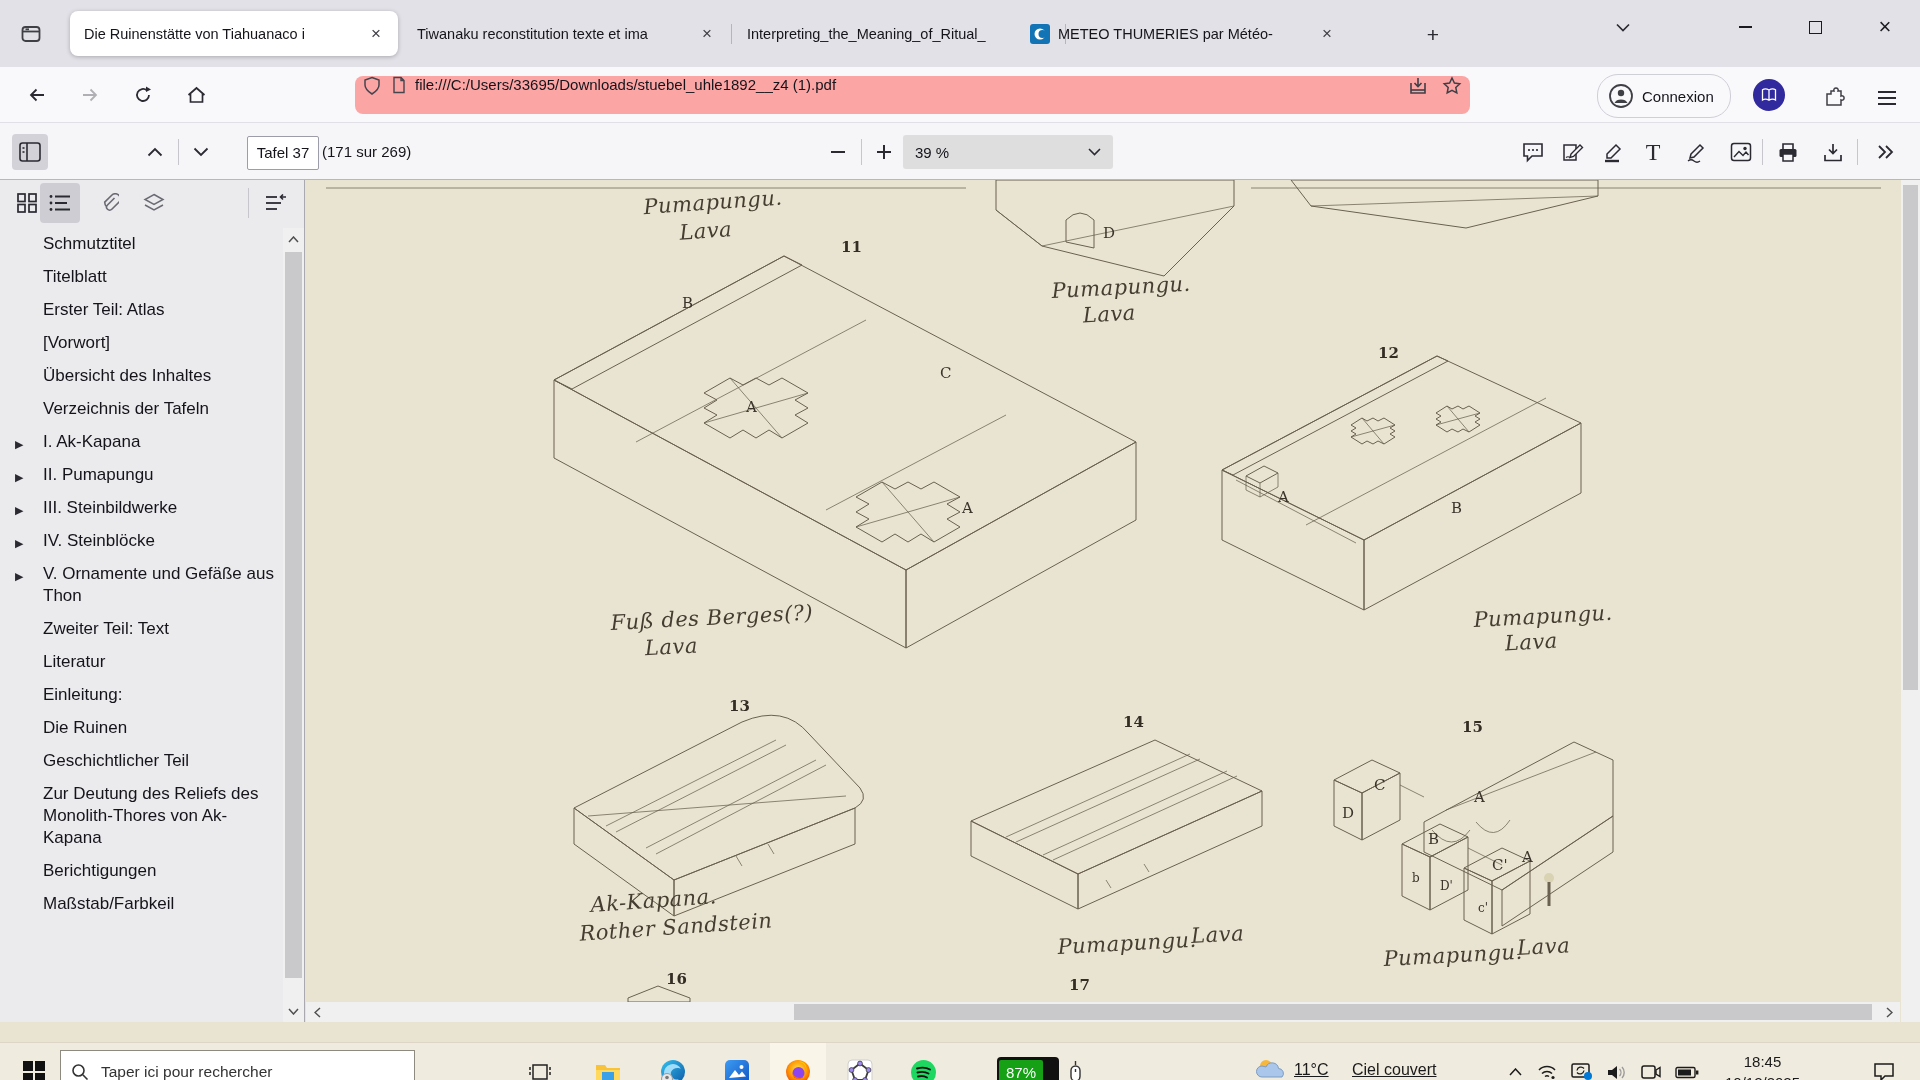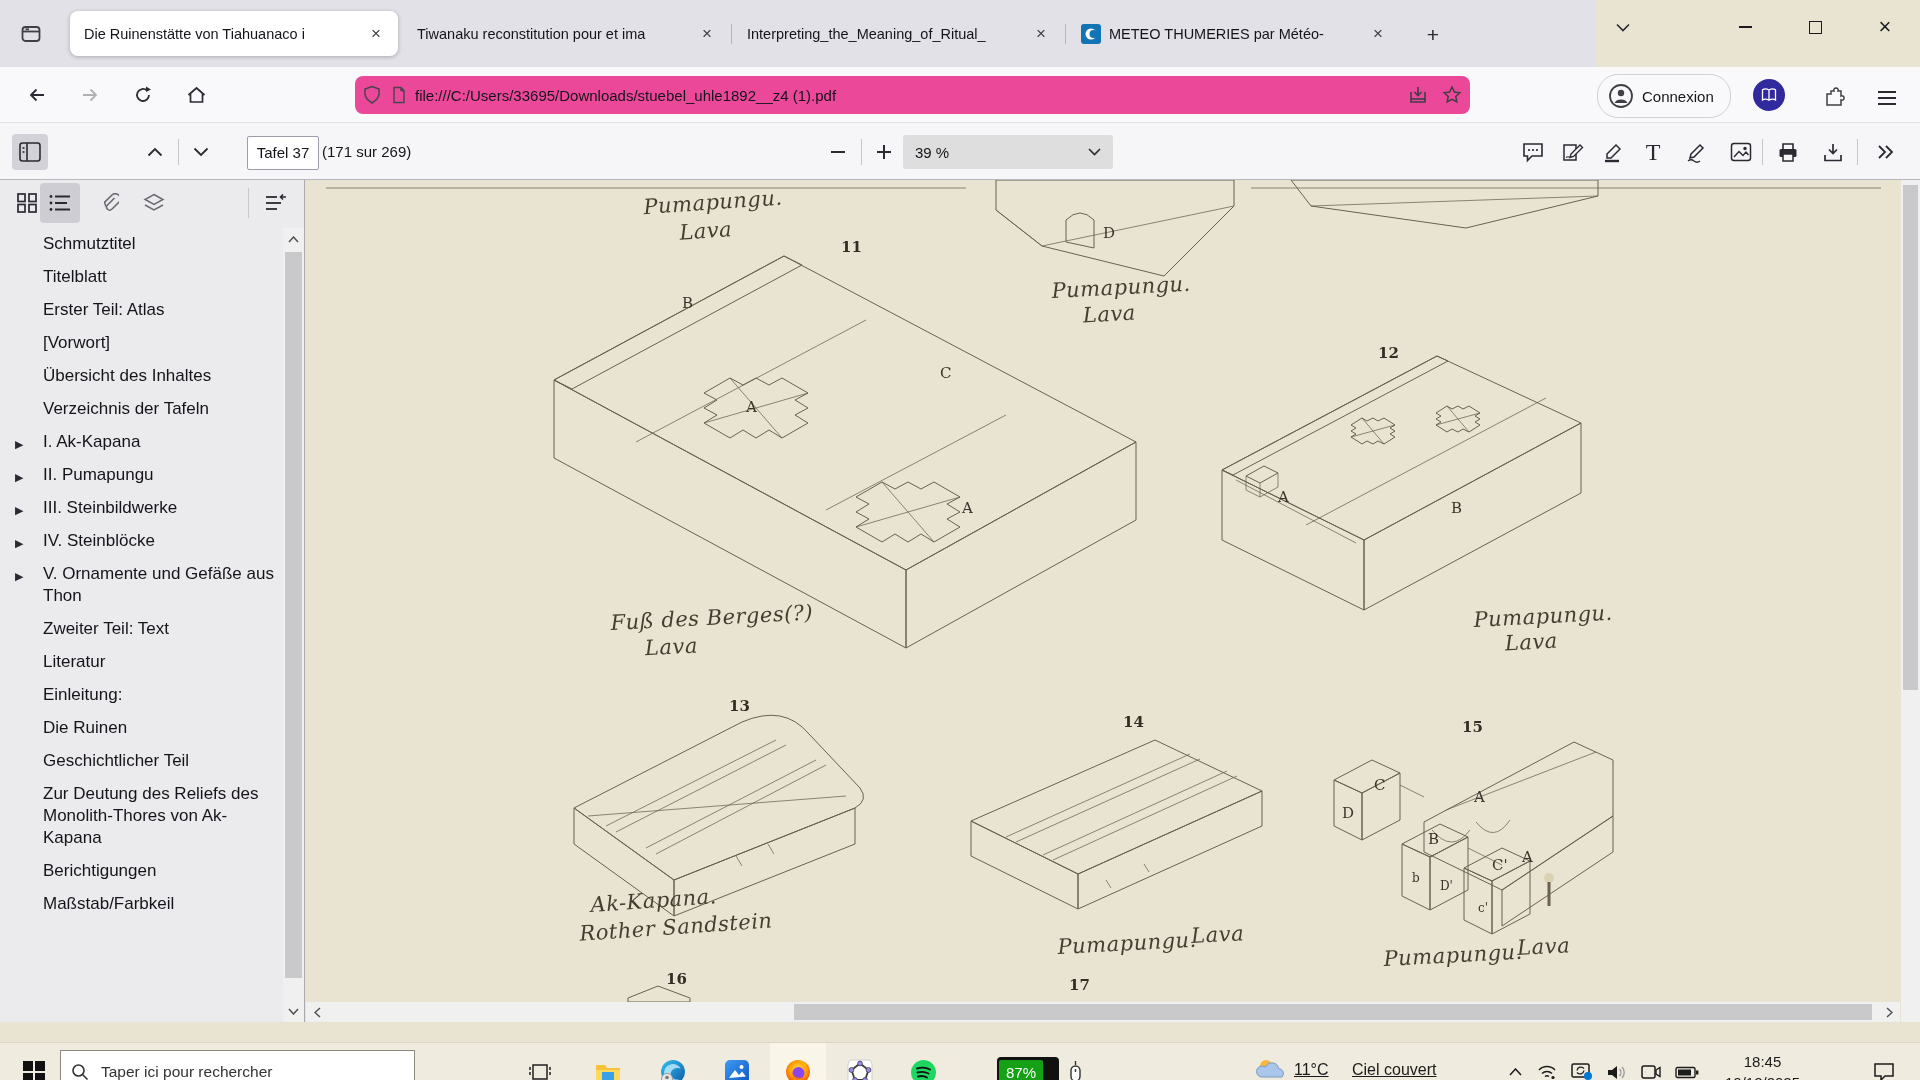--- a/index.html
+++ b/index.html
@@ -8,7 +8,7 @@
   .abs{position:absolute;text-decoration:underline;}
   svg{display:block;}
   
-  .tabbar{position:absolute;left:0;top:0;width:1596px;height:67px;background:#e2e1e8;}
+  .tabbar{position:absolute;left:0;top:0;width:1920px;height:67px;background:#e2e1e8;}
   .fxview{position:absolute;left:12px;top:16px;width:38px;height:36px;border-radius:6px;
     display:flex;align-items:center;justify-content:center;}
   .tab{position:absolute;top:11px;height:45px;border-radius:8px;display:flex;align-items:center;

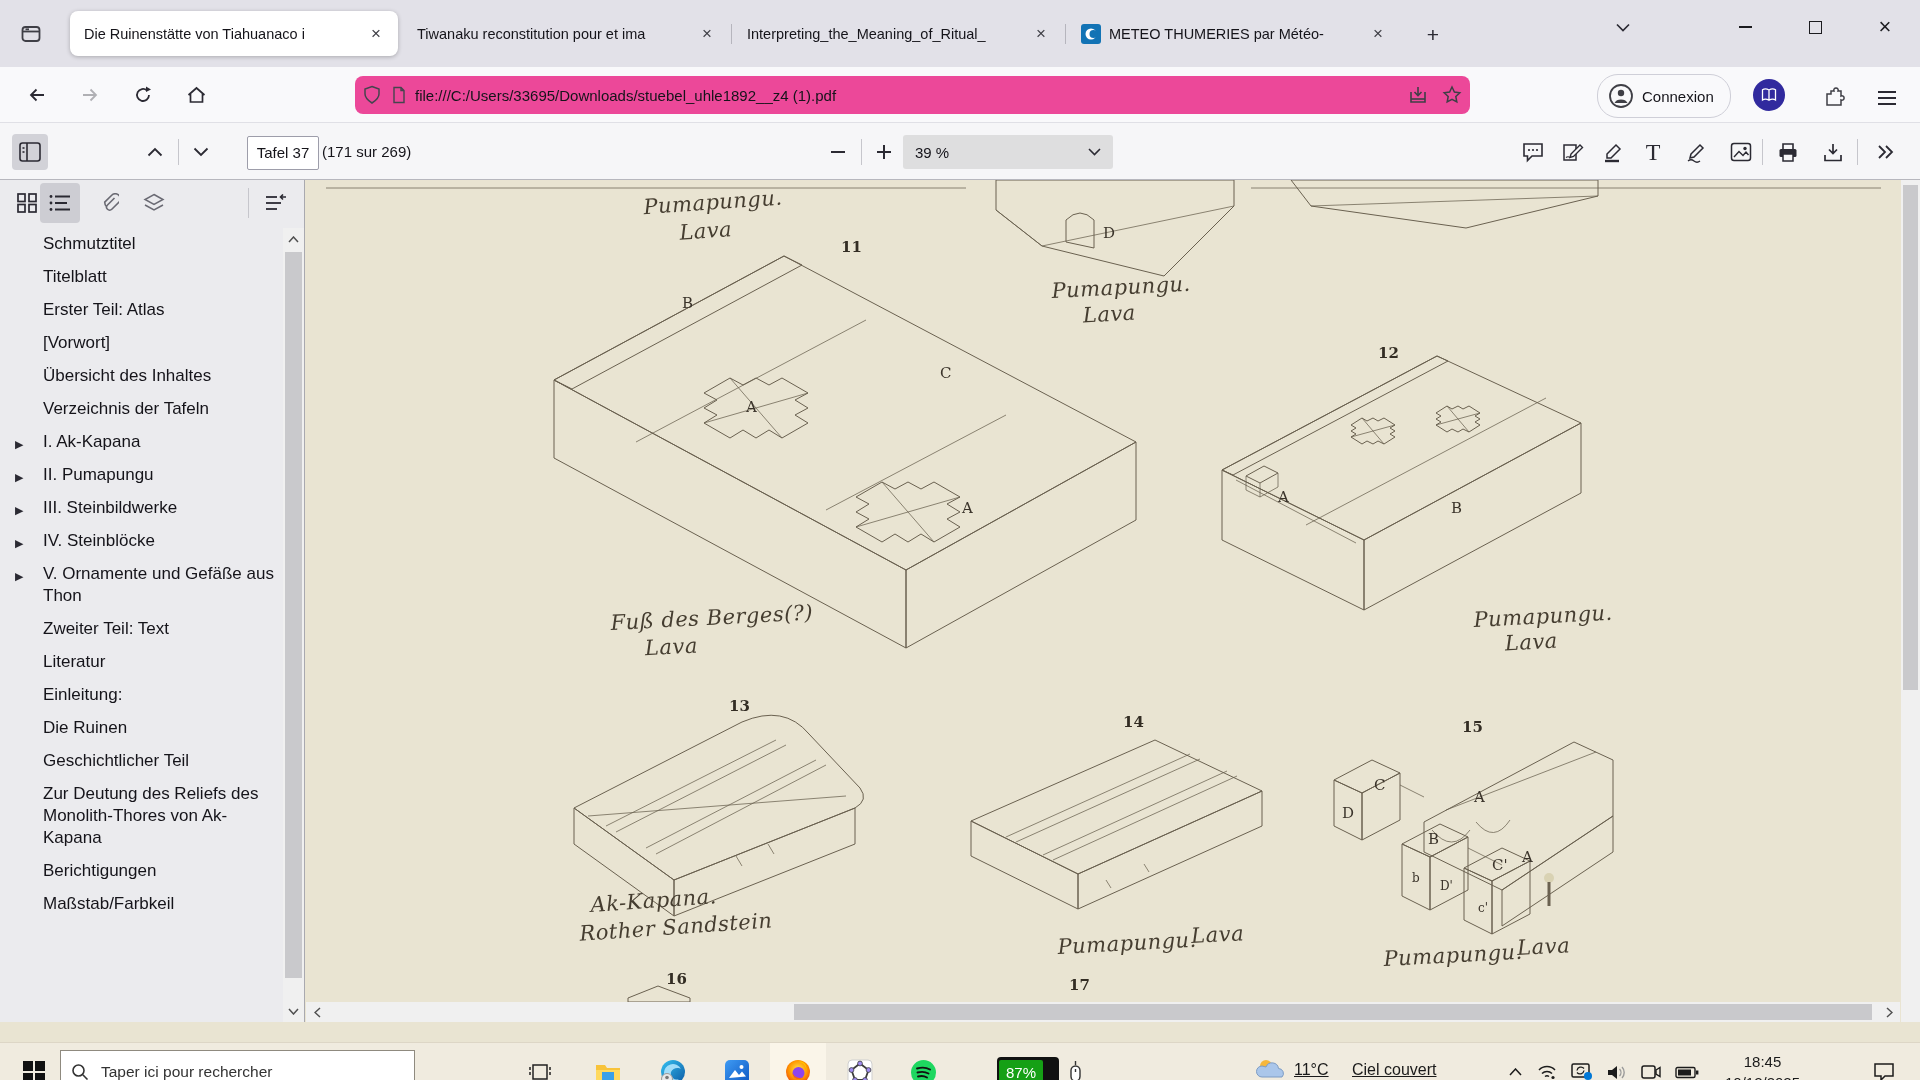--- a/index.html
+++ b/index.html
@@ -100,7 +100,7 @@
       <span class="tab-close">×</span>
     </div>
     <div class="tab" style="left:403px;width:326px;">
-      <span class="tab-title">Tiwanaku reconstitution pour et ima</span>
+      <span class="tab-title">Tiwanaku reconstitution texte et ima</span>
       <span class="tab-close">×</span>
     </div>
     <div class="tab-sep" style="left:731px;"></div>

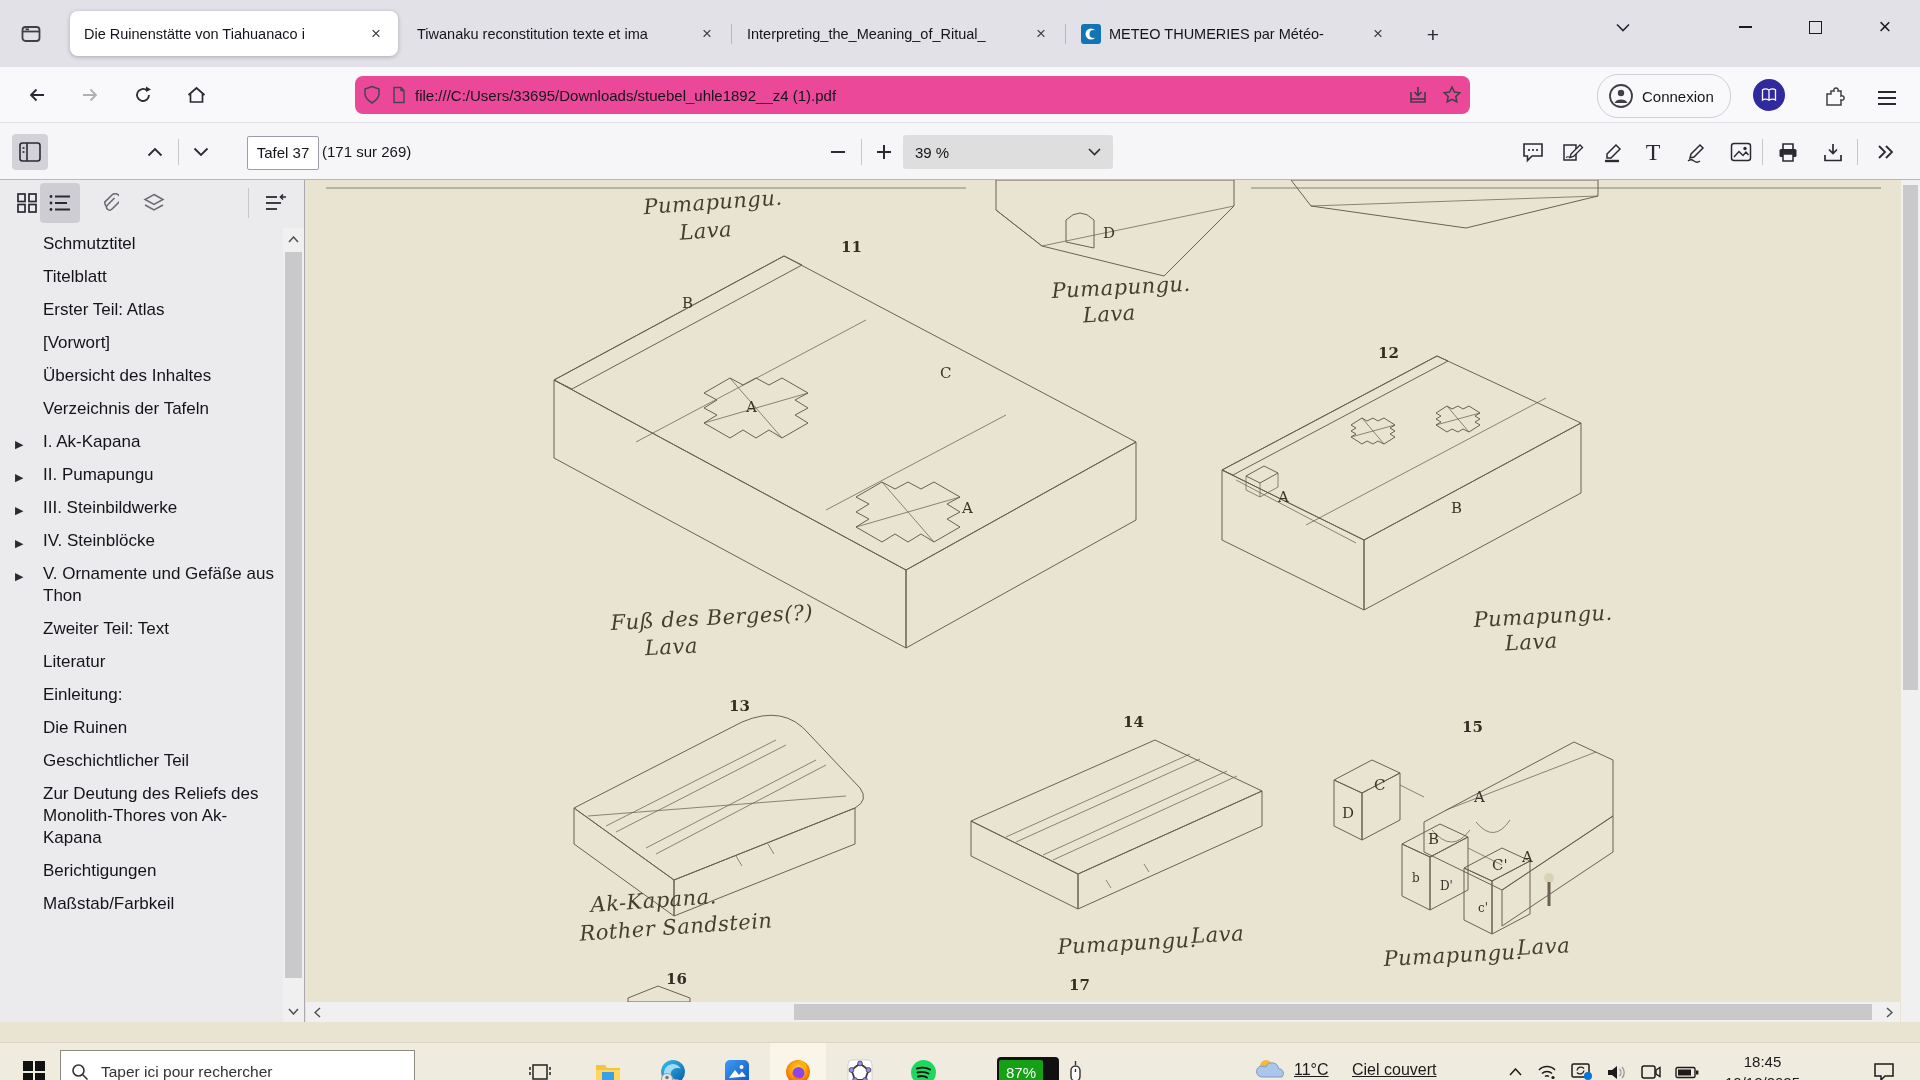--- a/index.html
+++ b/index.html
@@ -109,7 +109,7 @@
       <span class="tab-close">×</span>
     </div>
     <div class="tab-sep" style="left:1065px;"></div>
-    <div class="tab" style="left:1067px;width:333px;">
+    <div class="tab" style="left:1016px;width:333px;">
       <span class="favicon">
         <svg width="14" height="14" viewBox="0 0 14 14">
             <circle cx="7" cy="7" r="5.5" fill="#fff"></circle>

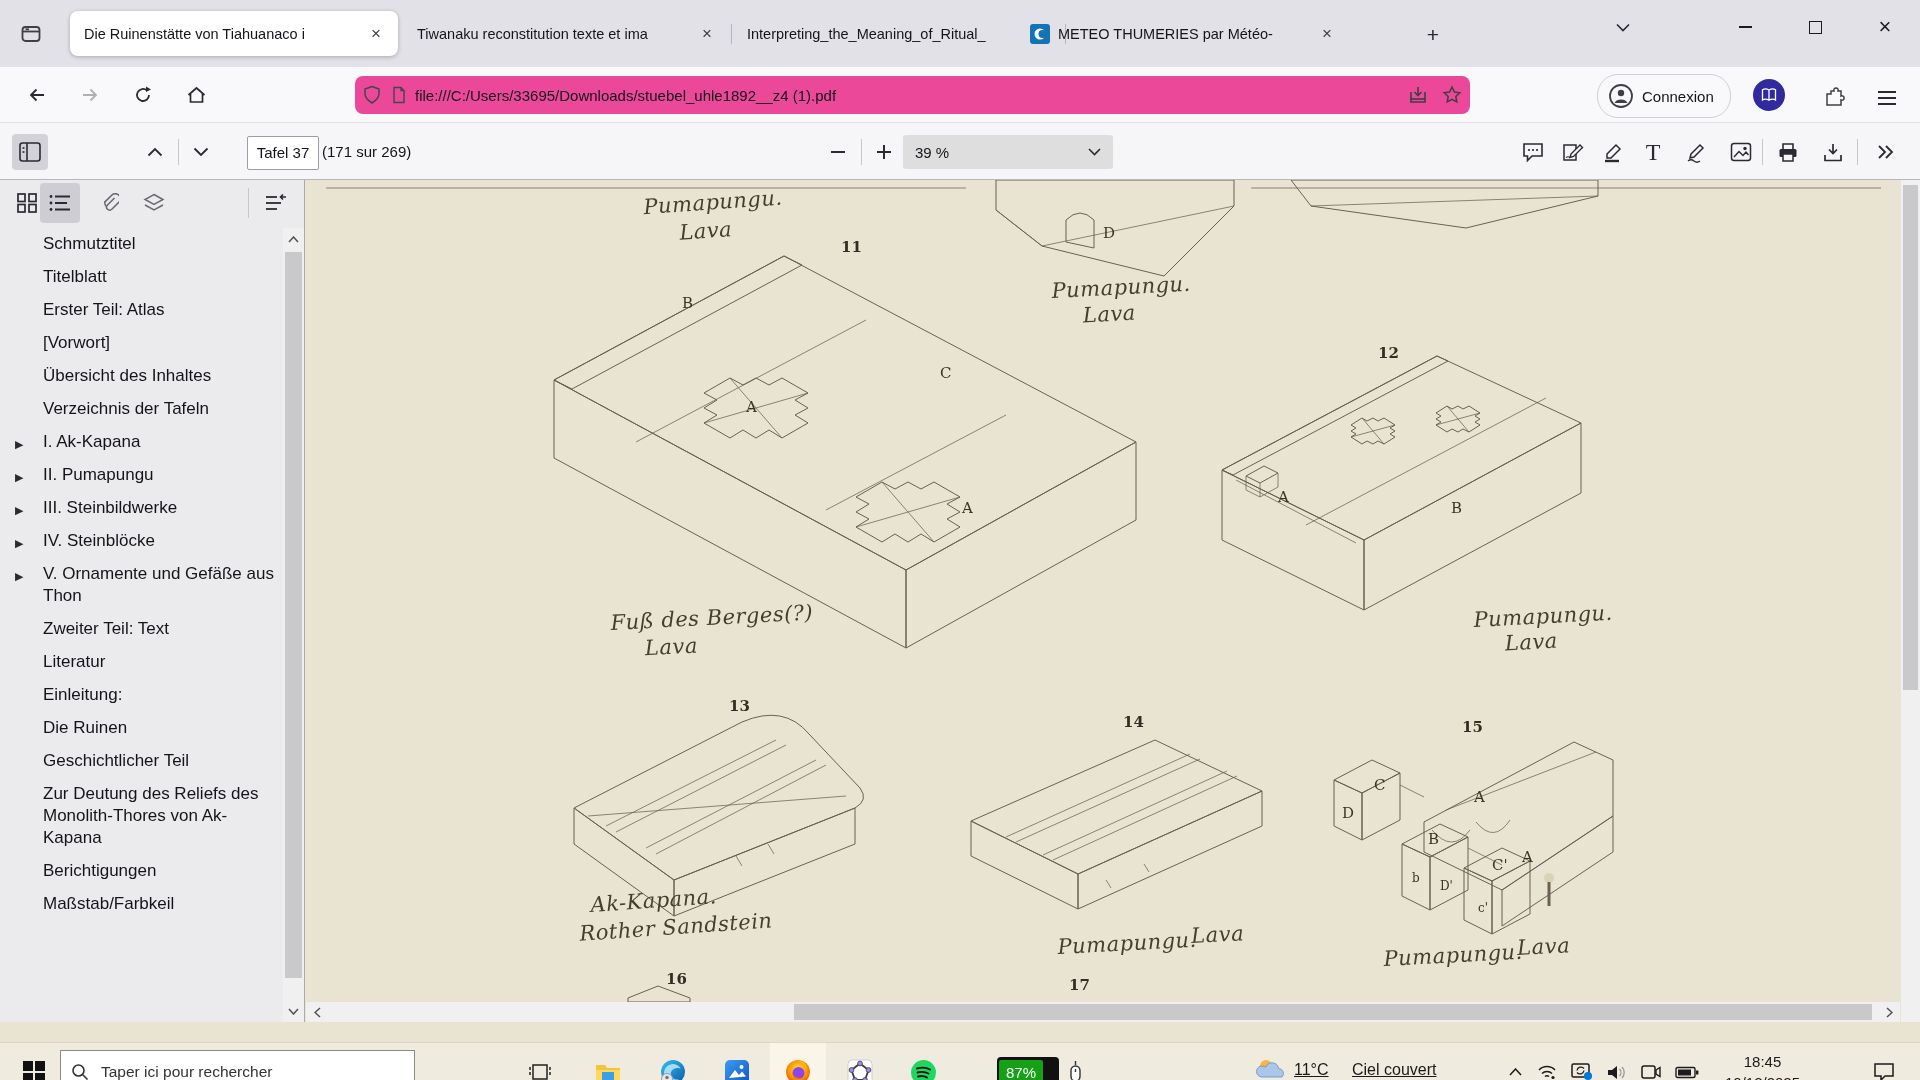--- a/index.html
+++ b/index.html
@@ -26,8 +26,8 @@
   
   .navbar{position:absolute;left:0;top:67px;width:1920px;height:56px;background:#f9f9fb;border-bottom:1px solid #e0e0e6;box-sizing:border-box;}
   .navbtn{position:absolute;top:9px;width:38px;height:38px;border-radius:6px;display:flex;align-items:center;justify-content:center;}
-  .urlbar{position:absolute;left:355px;top:9px;width:1115px;height:38px;border-radius:8px;background:#ec4899;
-    display:flex;align-items:center;padding:0 8px;box-sizing:border-box;color:#15141a;}
+  .urlbar{position:absolute;left:355px;top:9px;width:1115px;height:38px;border-radius:8px;background:#fca5a5;
+    display:flex;align-items:flex-start;padding:0 8px;box-sizing:border-box;color:#15141a;}
   .url-text{font-size:15px;margin-left:8px;flex:1;white-space:nowrap;overflow:hidden;color:#15141a;}
   .pill{position:absolute;left:1597px;top:7px;height:42px;border:1px solid #cfcfd8;border-radius:21px;
     display:flex;align-items:center;padding:0 16px 0 10px;color:#15141a;font-size:15px;background:#f9f9fb;}

